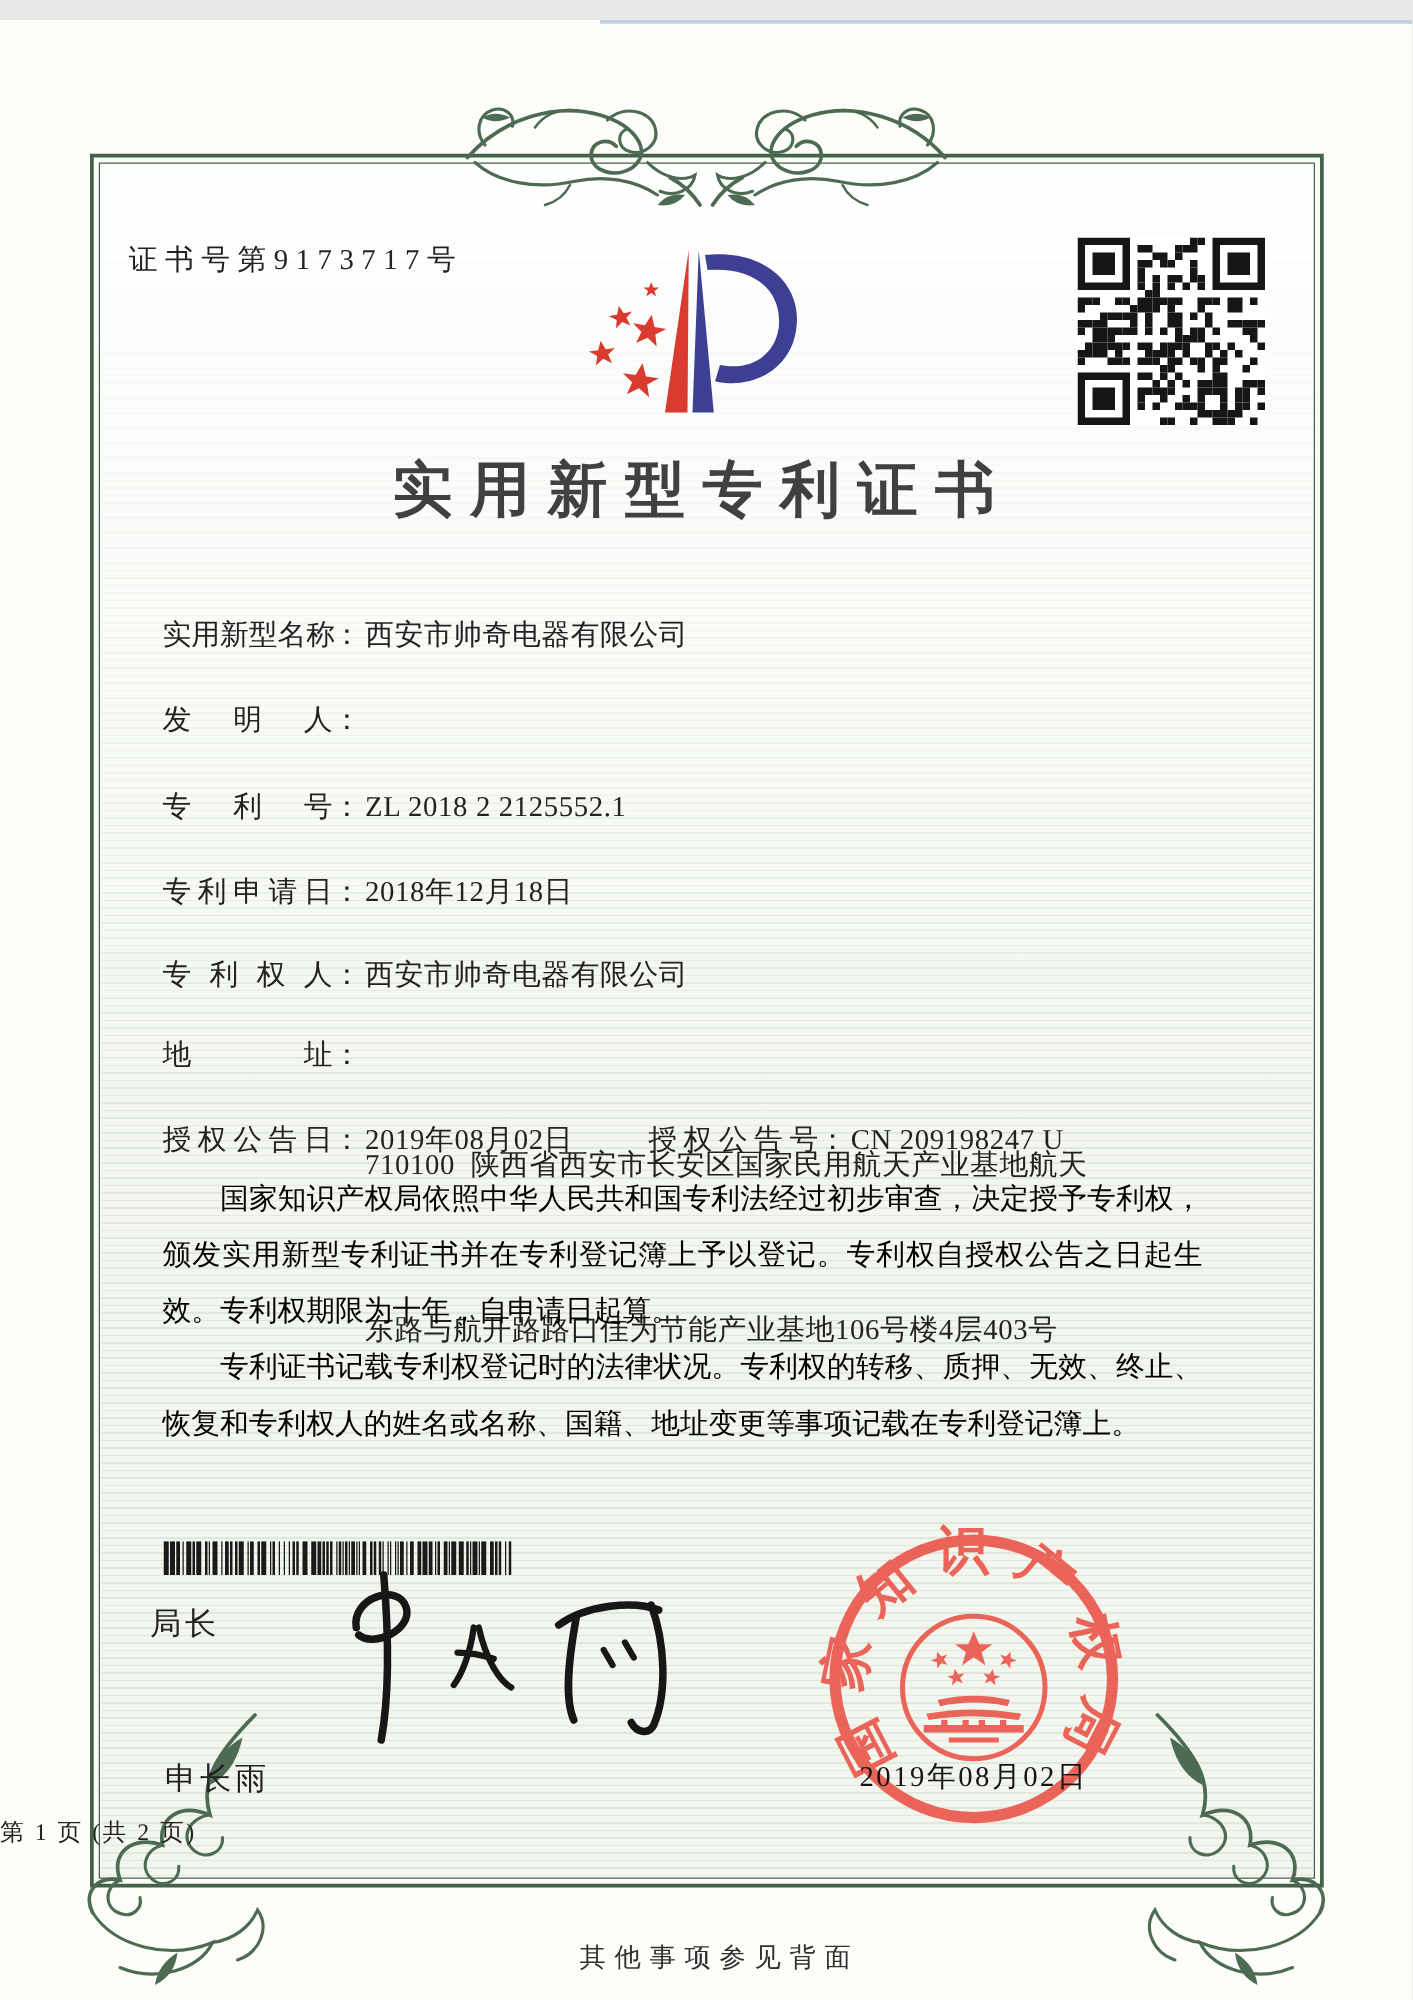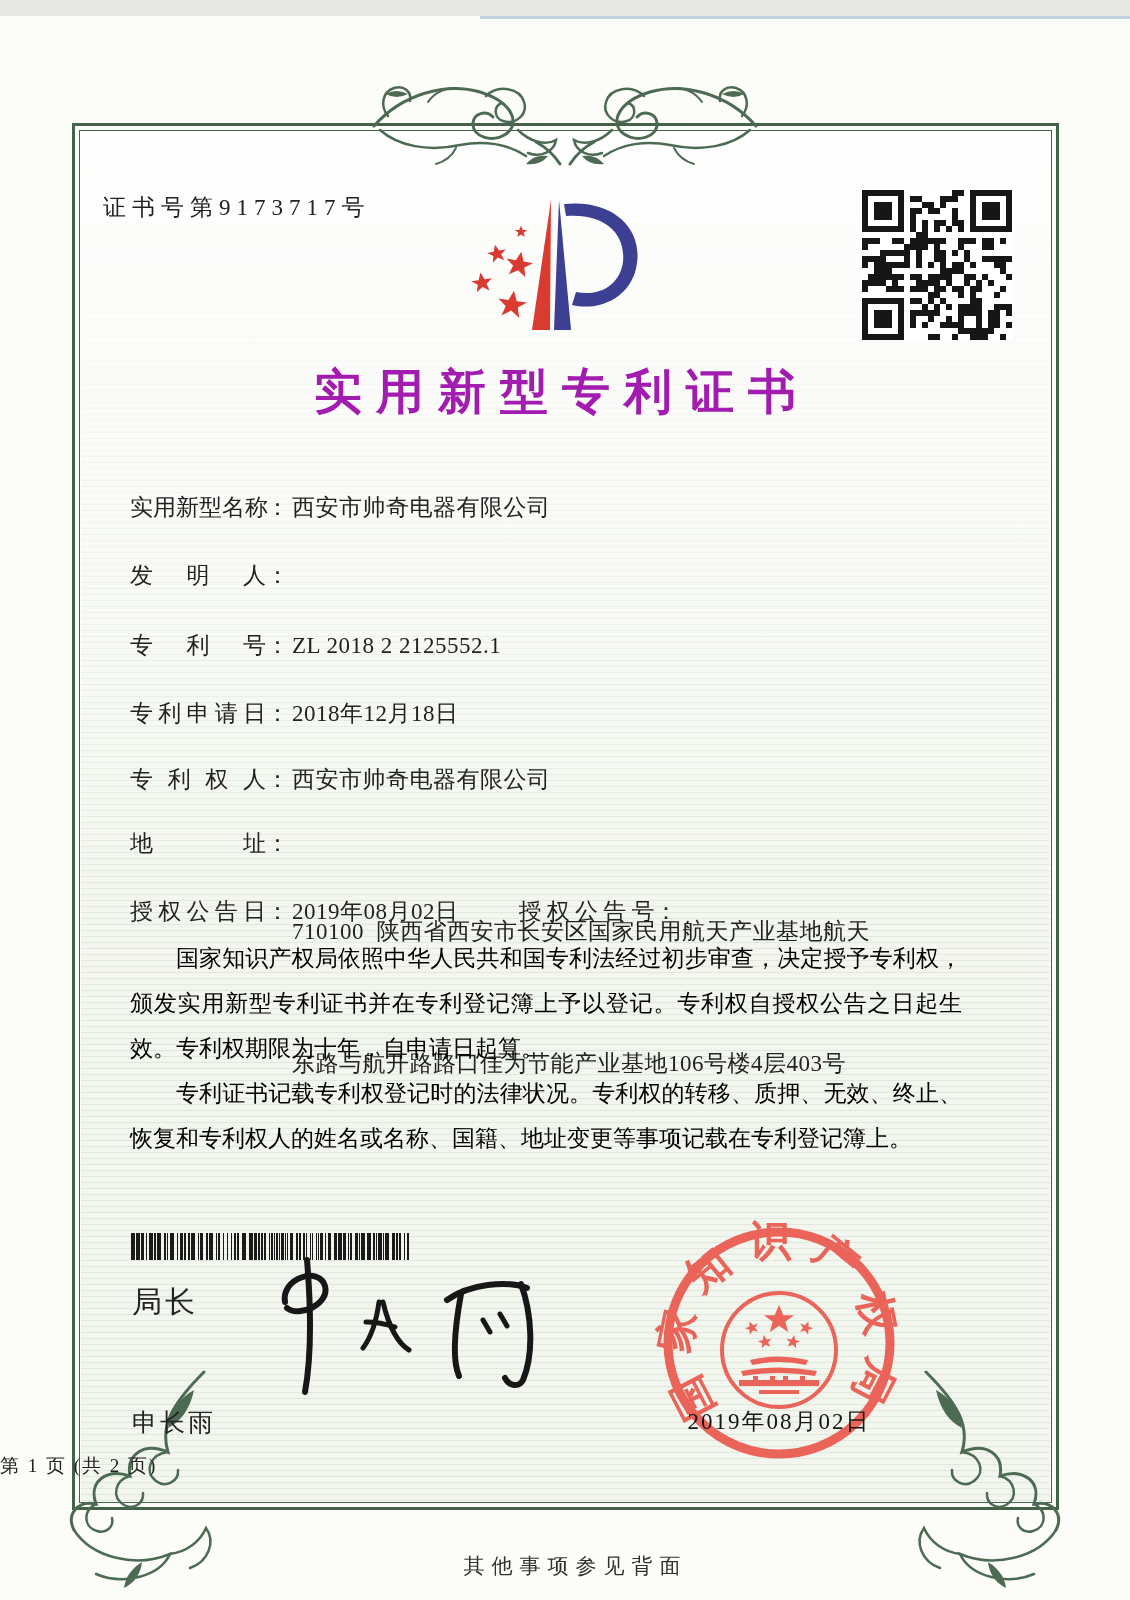--- a/index.html
+++ b/index.html
@@ -37,7 +37,7 @@
   .logo{position:absolute;left:455px;top:170px;width:190px;height:158px;}
   .qr{position:absolute;left:862px;top:174px;width:150px;height:150px;}
   .title{position:absolute;left:0;right:6px;top:344px;text-align:center;
-         font-size:48px;font-weight:bold;letter-spacing:14px;color:#a21caf;}
+         font-size:48px;font-weight:bold;letter-spacing:14px;color:#404040;}
   
   .row{position:absolute;left:130px;display:flex;align-items:flex-start;font-size:23px;line-height:44px;}
   .flabel{display:inline-flex;justify-content:space-between;width:136px;flex:none;}

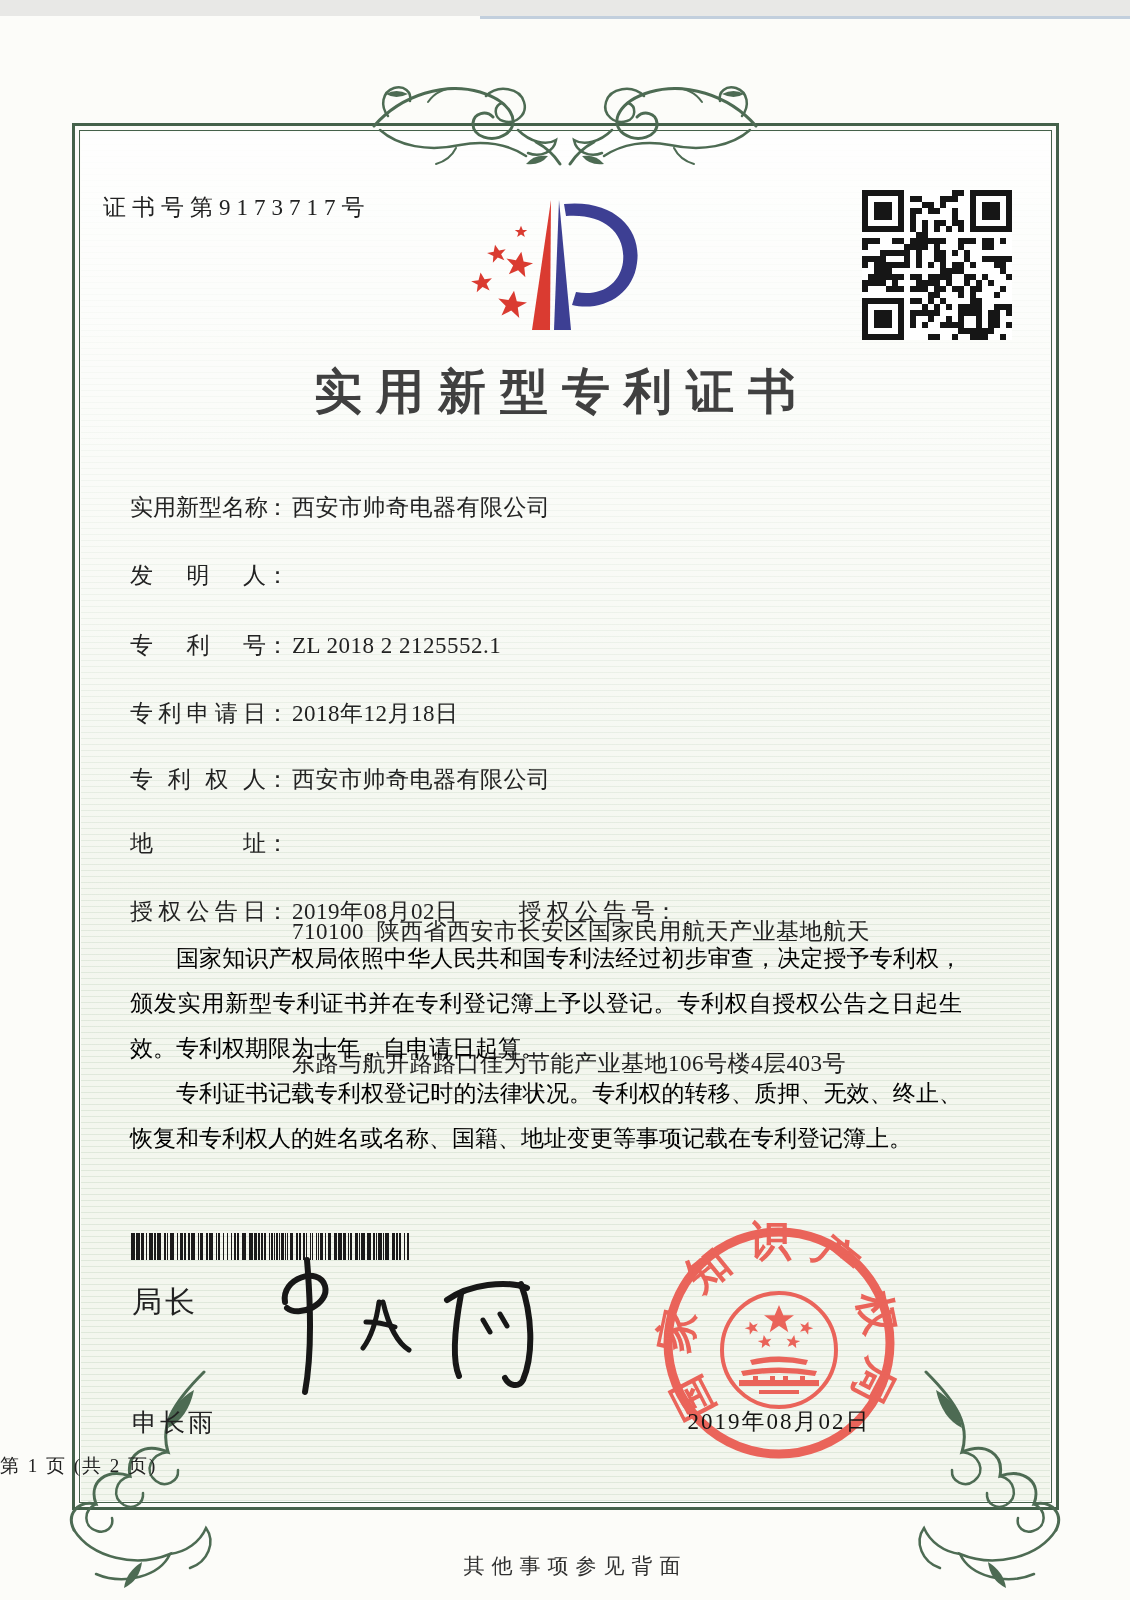--- a/index.html
+++ b/index.html
@@ -448,6 +448,7 @@
           <span>号</span>
         </span>
         <span class="colon">：</span>
+      <div class="fvalue">CN 209198247 U</div>
     </div>
   </div>
 

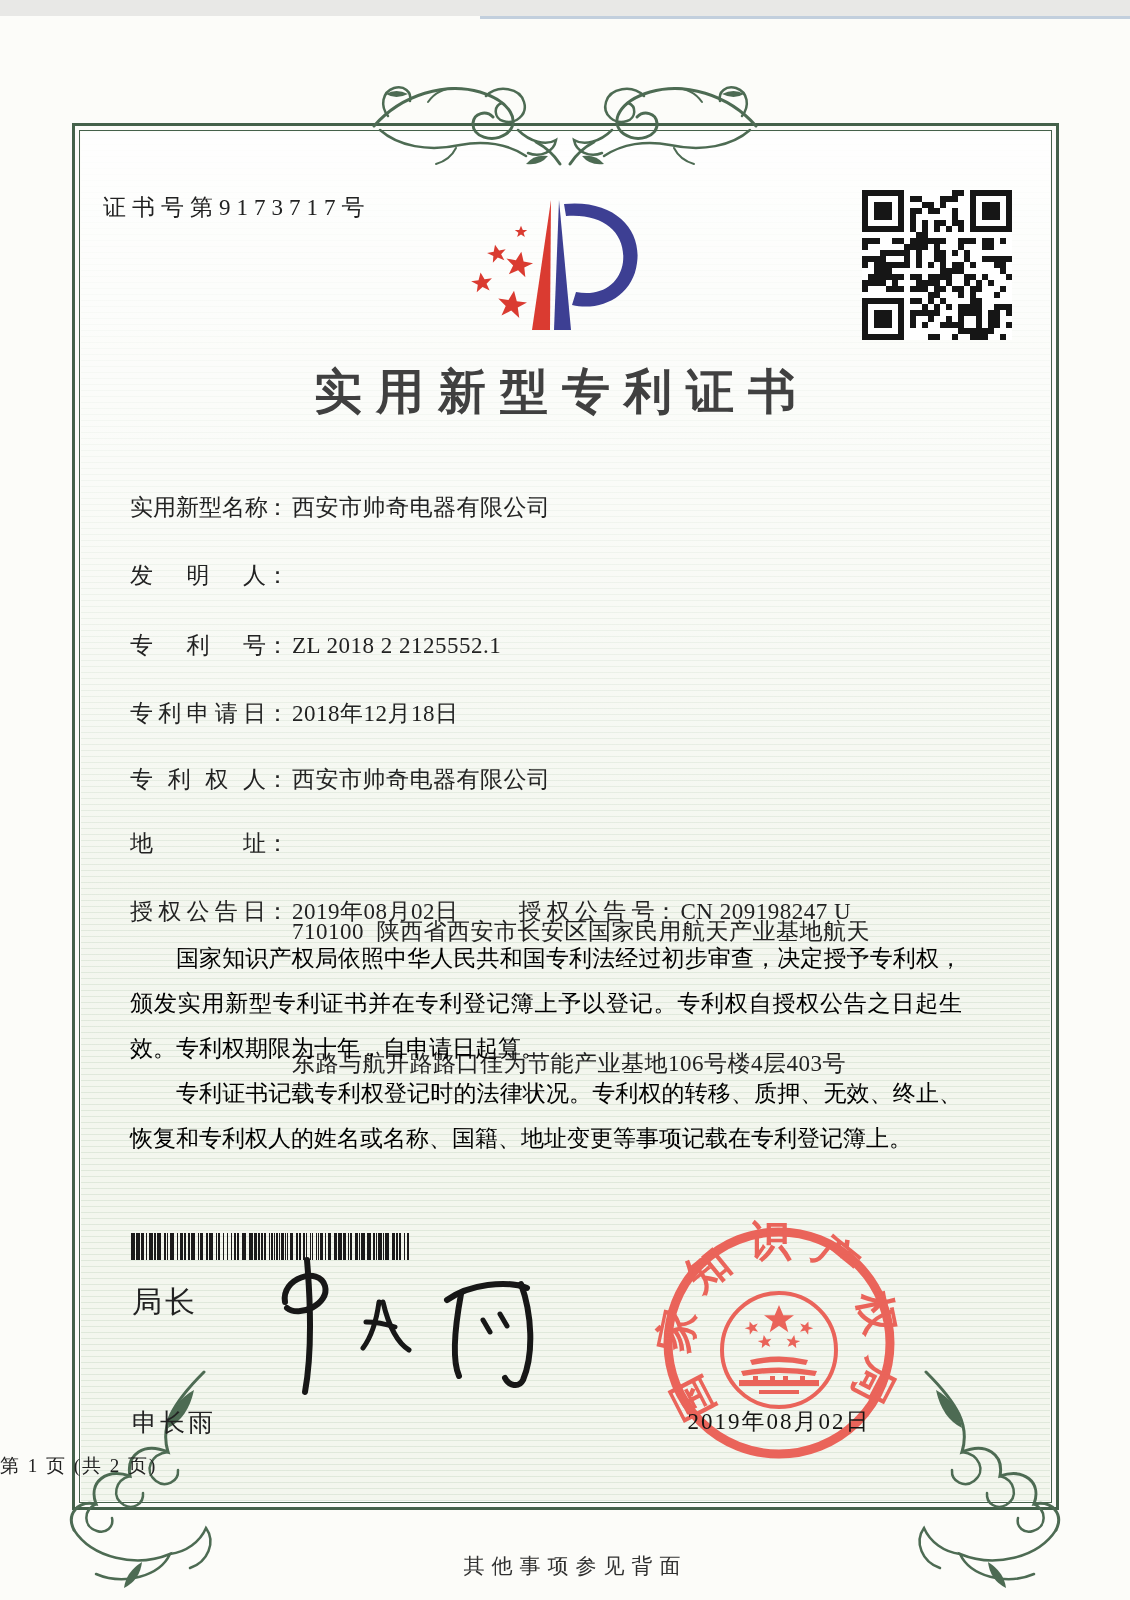--- a/index.html
+++ b/index.html
@@ -57,7 +57,7 @@
   .paras p{margin:0;text-indent:2em;}
   
   .barcode{position:absolute;left:130px;top:1217px;width:283px;height:27px;}
-  .signer-title{position:absolute;left:132px;top:1266px;font-size:30px;letter-spacing:3px;}
+  .signer-title{position:absolute;left:120px;top:1266px;font-size:25px;letter-spacing:3px;}
   .signer-name{position:absolute;left:132px;top:1390px;font-size:25px;letter-spacing:3px;}
   .signature{position:absolute;left:255px;top:1228px;width:320px;height:160px;}
   .seal{position:absolute;left:648px;top:1196px;width:262px;height:262px;opacity:.92;}

